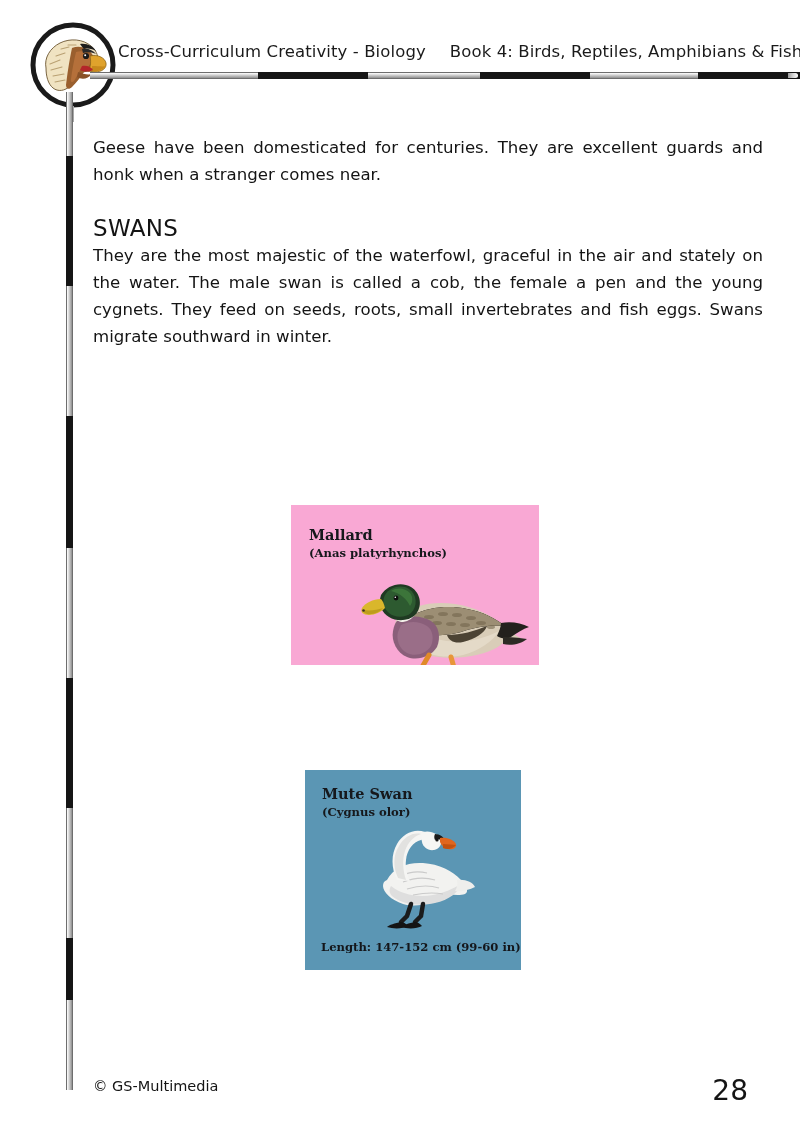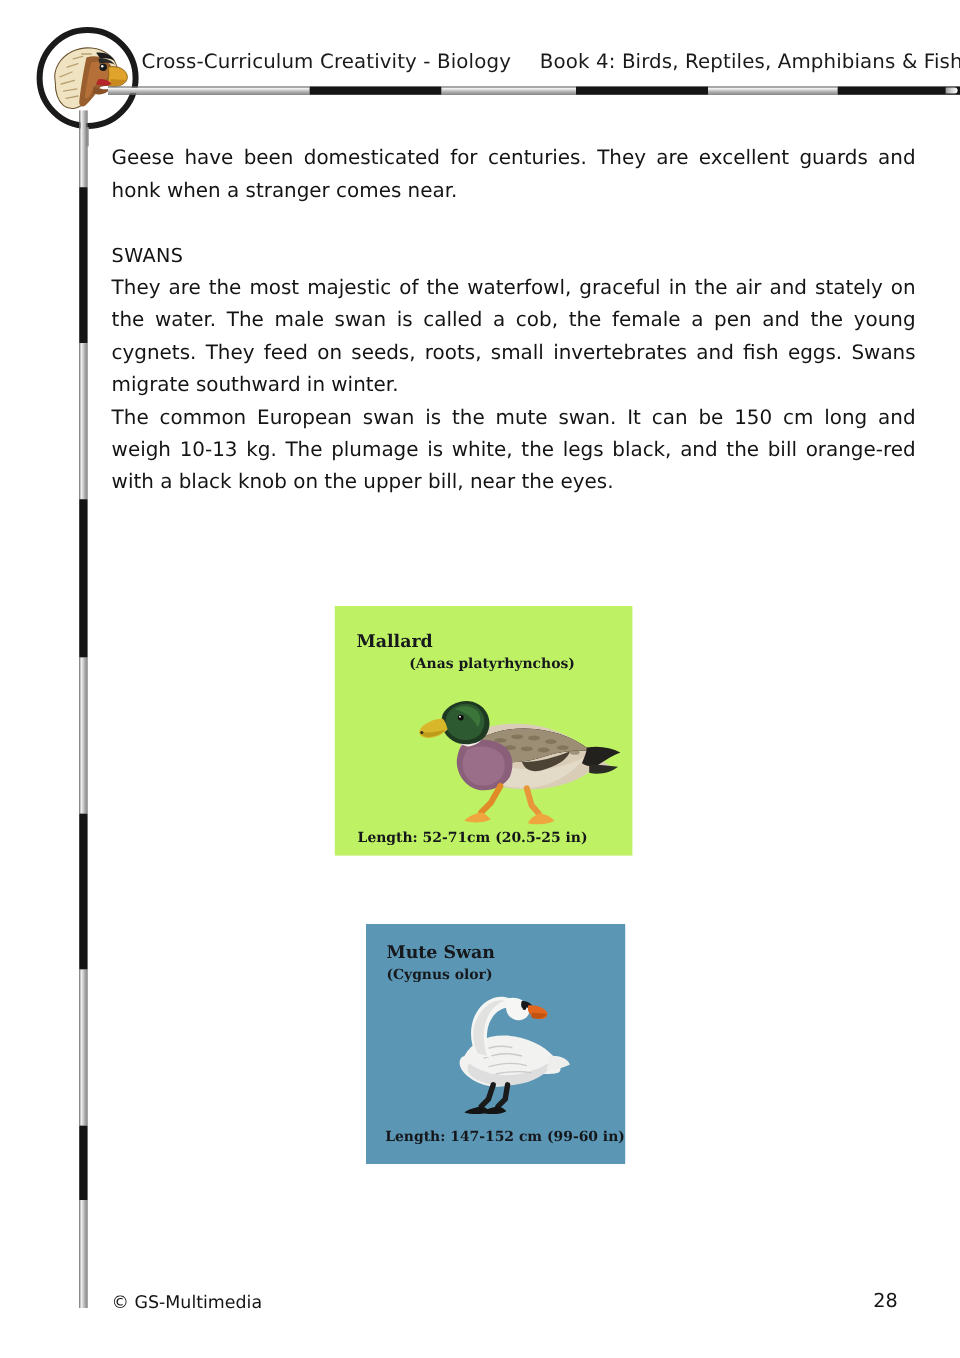--- a/index.html
+++ b/index.html
@@ -128,7 +128,7 @@
   .content {
     position: absolute;
     left: 93px;
-    top: 118px;
+    top: 134px;
     width: 670px;
   }
   .para {

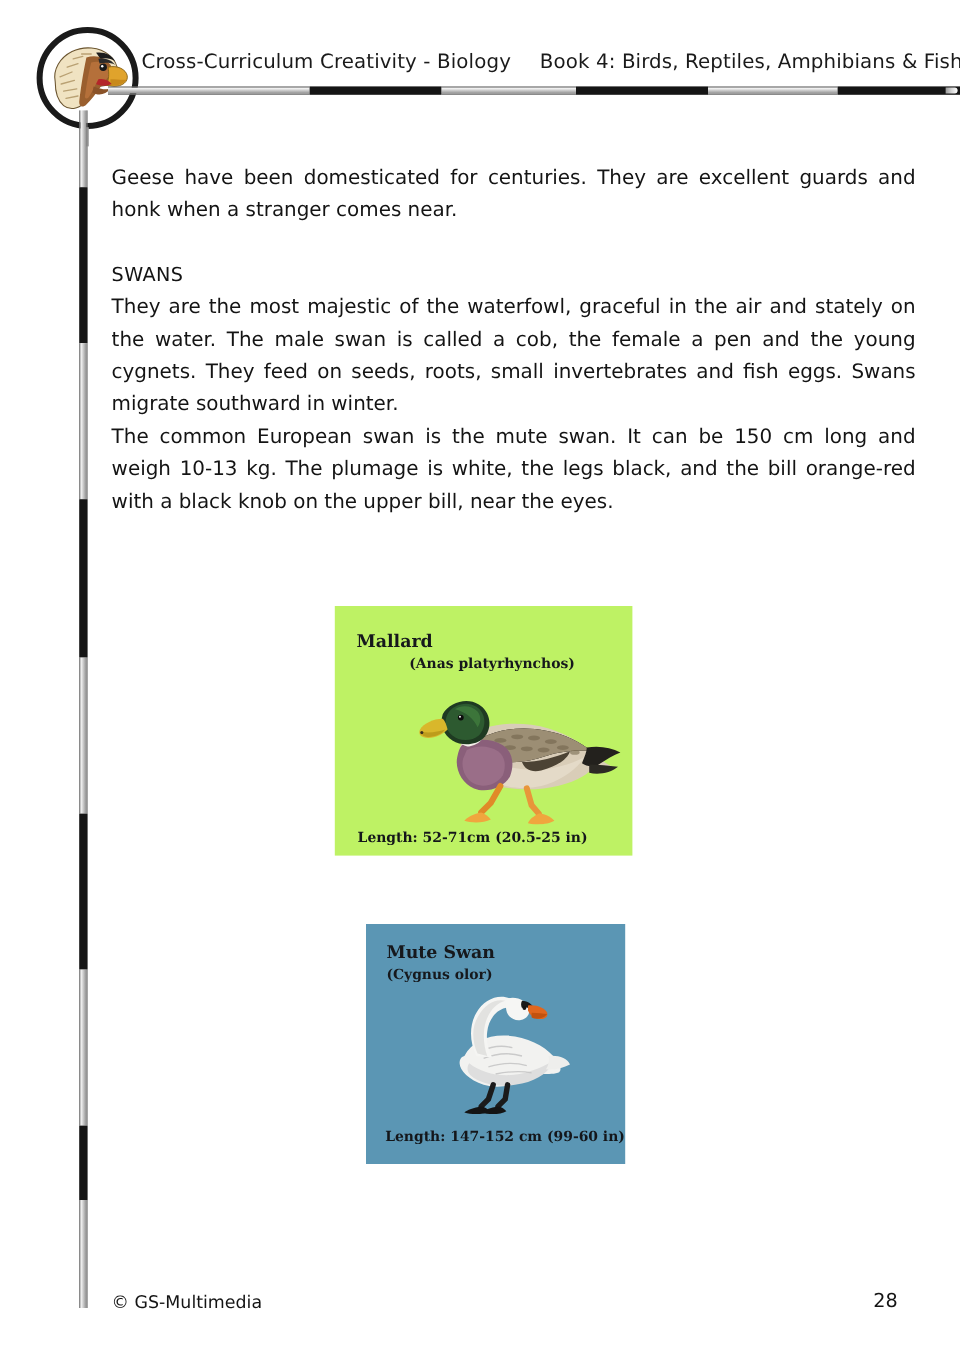--- a/index.html
+++ b/index.html
@@ -142,7 +142,7 @@
   .spacer-line { height: 27px; }
   .section-head {
     font-family: "DejaVu Sans", sans-serif;
-    font-size: 16px;
+    font-size: 23px;
     line-height: 27px;
     color: #141414;
     margin: 0;

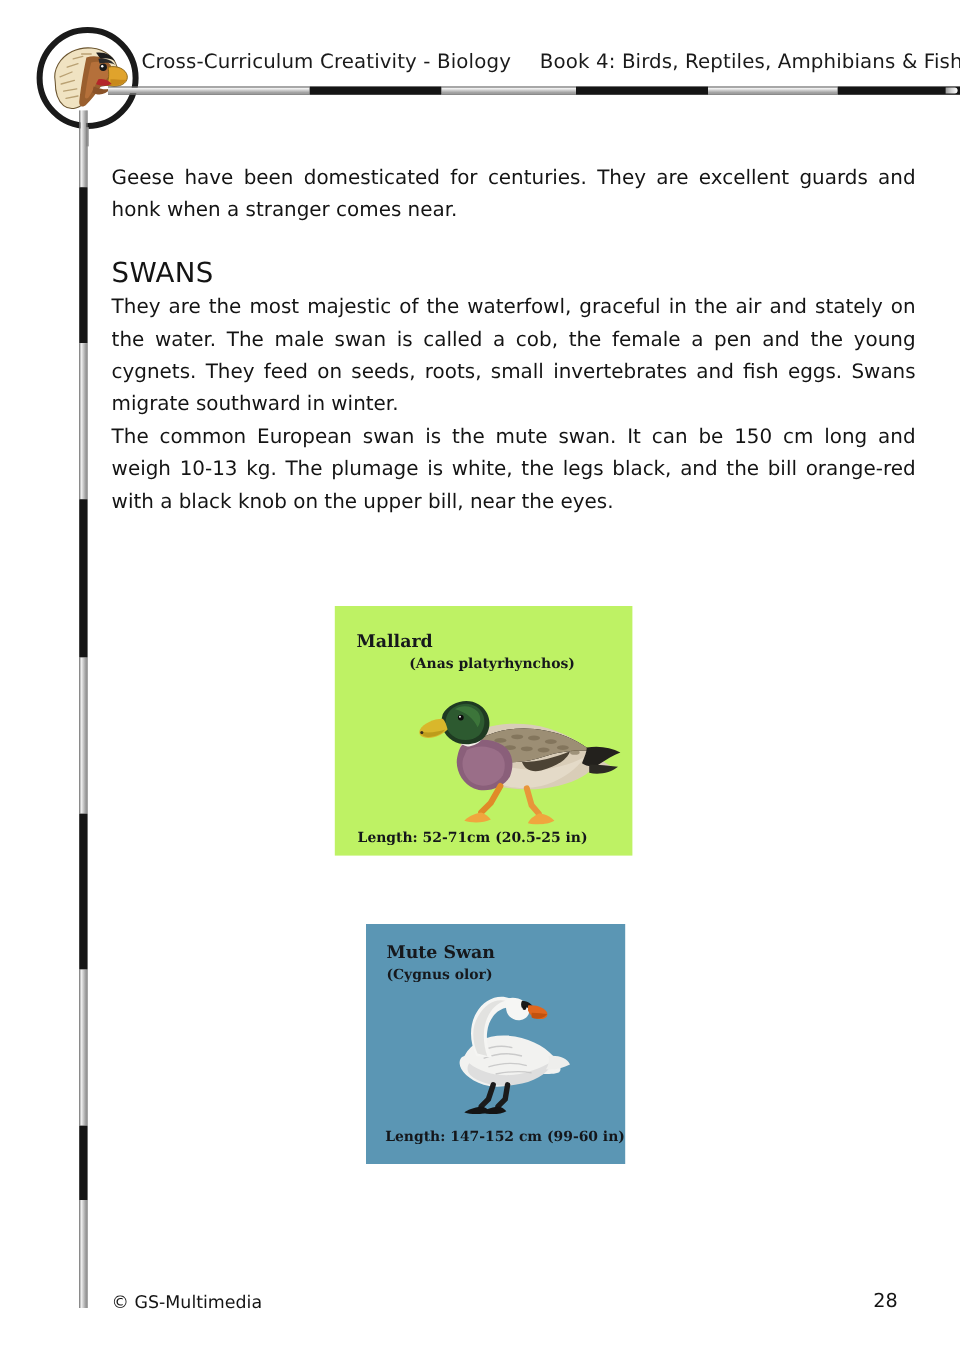--- a/index.html
+++ b/index.html
@@ -305,7 +305,6 @@
     <div class="spacer-line"></div>
     <p class="section-head">SWANS</p>
     <p class="para">They are the most majestic of the waterfowl, graceful in the air and stately on the water. The male swan is called a cob, the female a pen and the young cygnets. They feed on seeds, roots, small invertebrates and fish eggs.  Swans migrate southward in winter.</p>
-    <p class="para">The common European swan is the mute swan. It can be 150 cm long and weigh 10-13 kg. The plumage is white, the legs black, and the bill orange-red with a black knob on the upper bill, near the eyes.</p>
   </div>
 
   <div class="card" id="card-mallard">

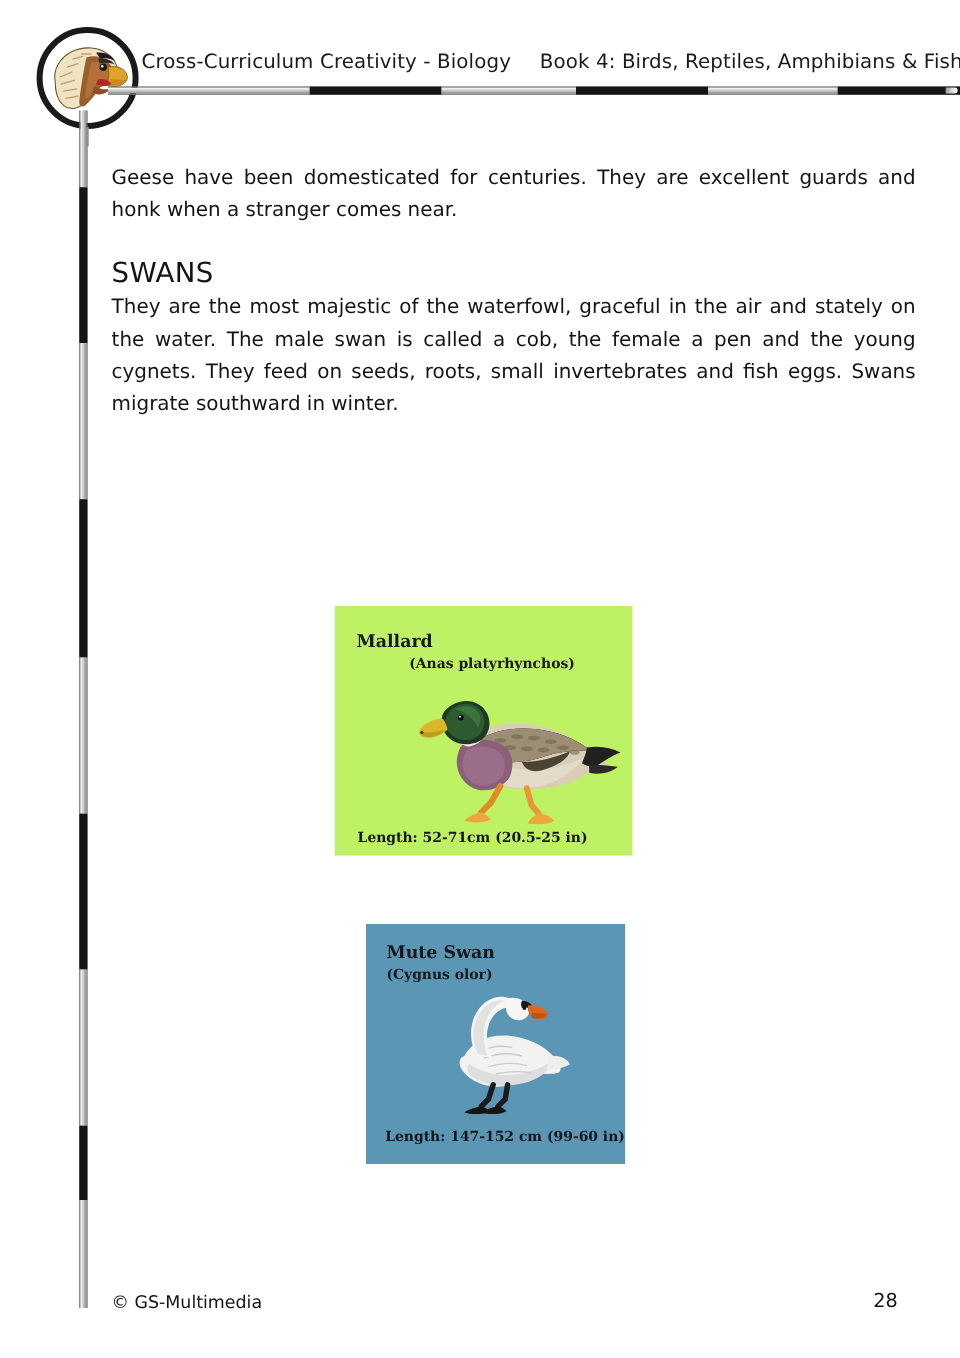--- a/index.html
+++ b/index.html
@@ -156,11 +156,11 @@
     overflow: hidden;
   }
   #card-mallard {
-    left: 279px;
+    left: 291px;
     top: 505px;
     width: 248px;
-    height: 208px;
-    background: #bef264;
+    height: 160px;
+    background: #f9a8d4;
   }
   #card-swan {
     left: 305px;

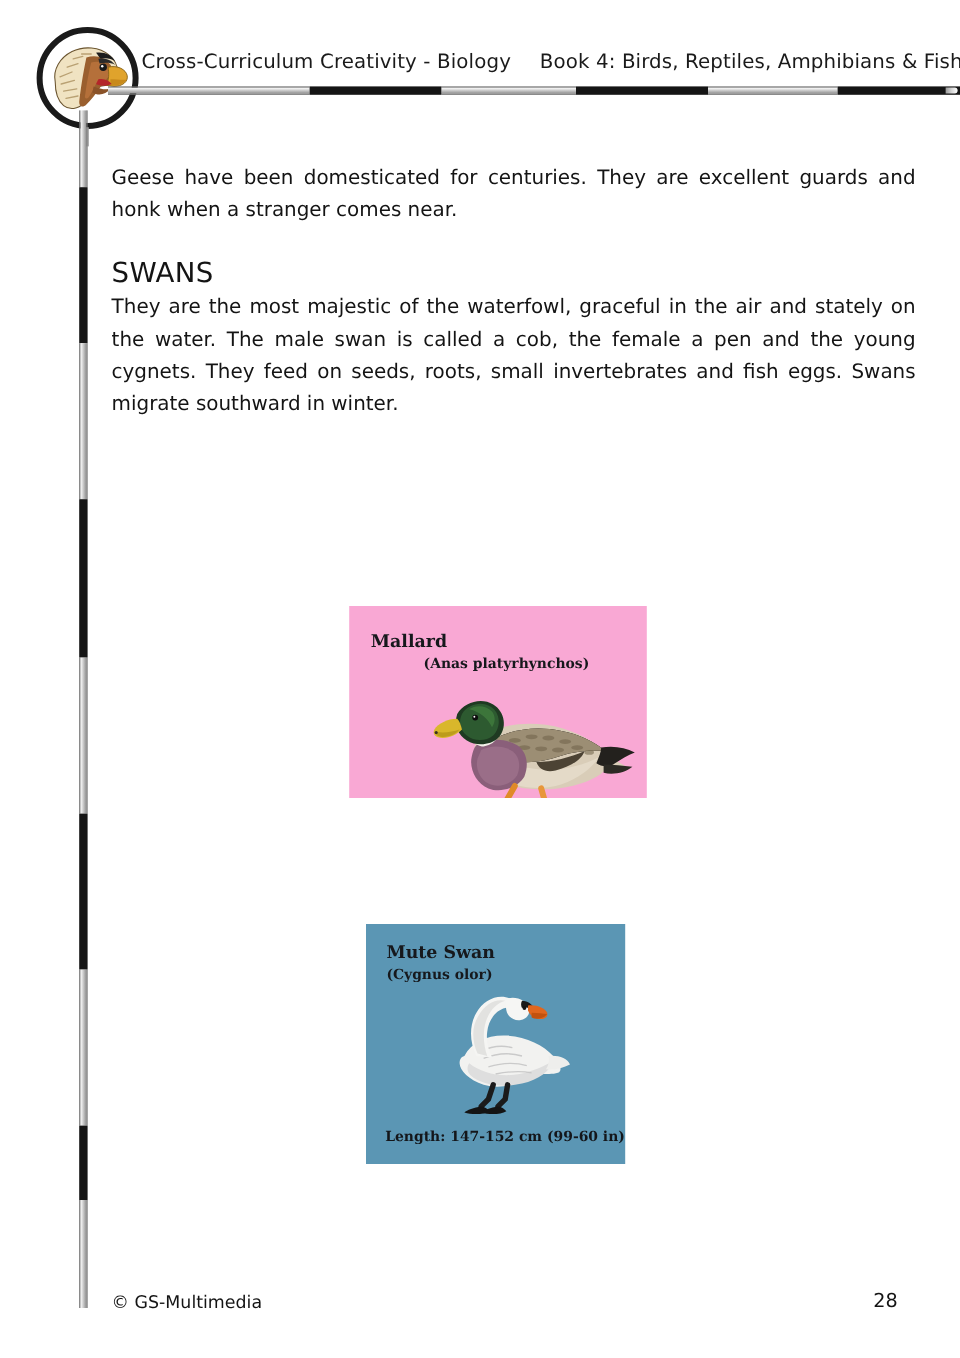--- a/index.html
+++ b/index.html
@@ -192,7 +192,7 @@
     white-space: nowrap;
   }
   #card-mallard .card-title { left: 18px; top: 22px; font-size: 14.5px; }
-  #card-mallard .card-sub   { left: 18px; top: 41px; font-size: 11.6px; margin-left: 44px; }
+  #card-mallard .card-sub   { left: 18px; top: 41px; font-size: 11.6px; }
   #card-mallard .card-caption { left: 19px; top: 186px; font-size: 11.6px; }
 
   #card-swan .card-title { left: 17px; top: 16px; font-size: 14.5px; }

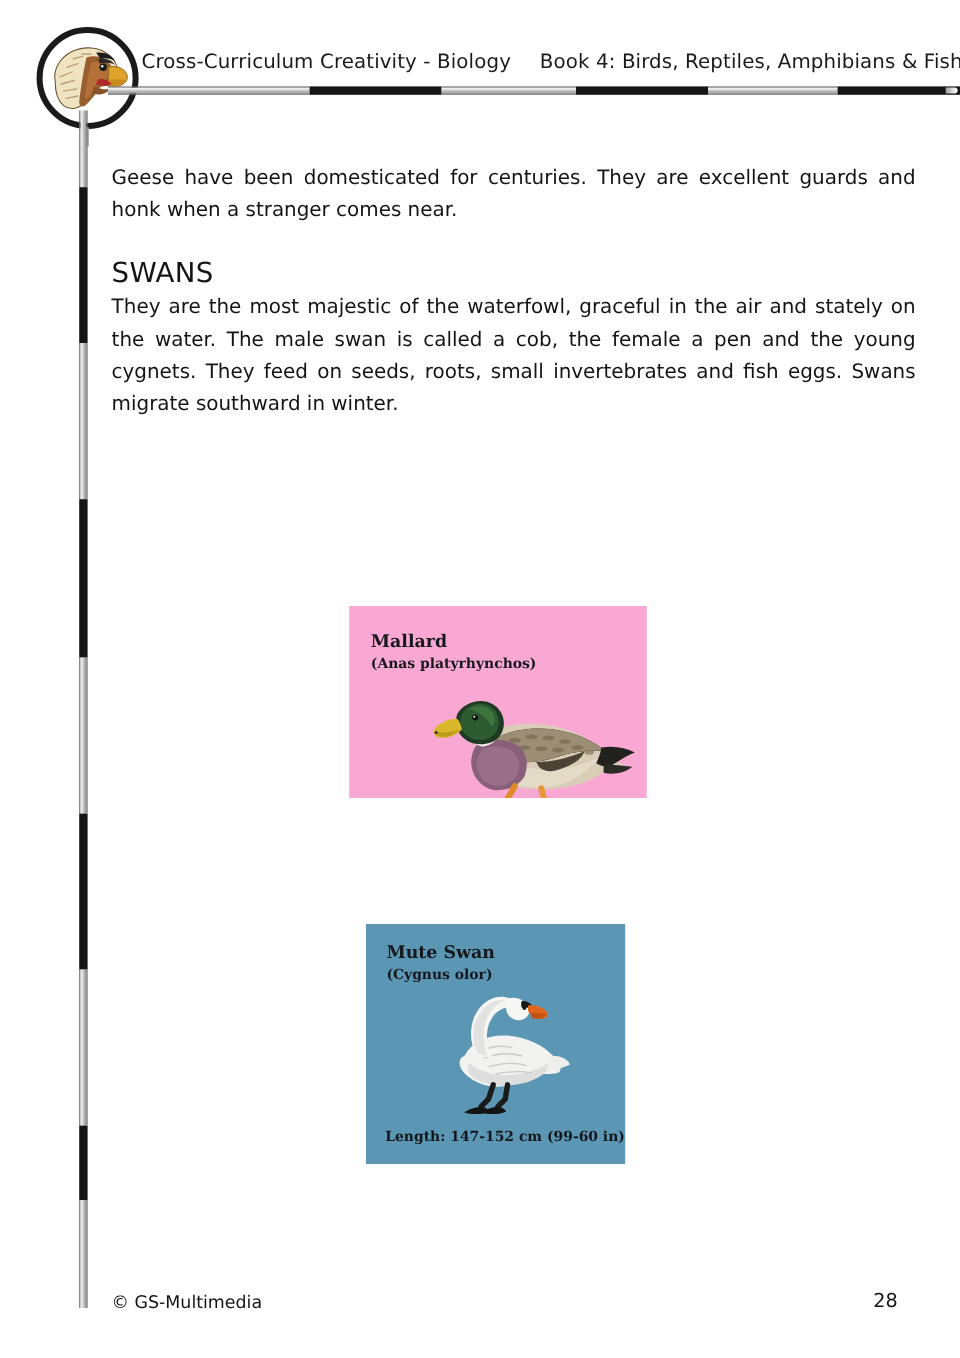--- a/index.html
+++ b/index.html
@@ -227,7 +227,7 @@
     right: 52px;
     top: -4px;
     font-family: "DejaVu Sans", sans-serif;
-    font-size: 16px;
+    font-size: 28px;
     color: #141414;
   }
 </style>

